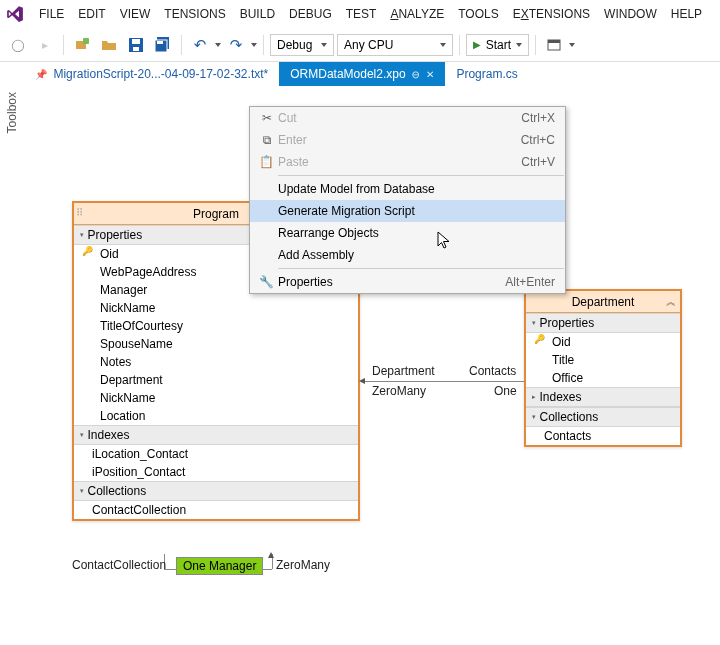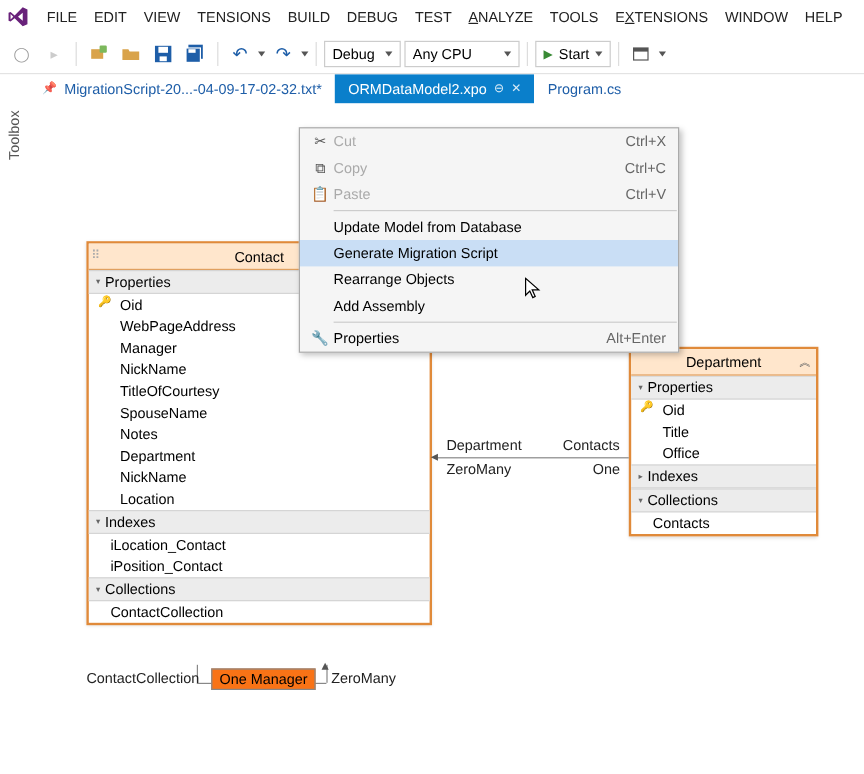--- a/index.html
+++ b/index.html
@@ -115,7 +115,7 @@
       <span>Debug</span>
       <span class="caret" style="margin-left:auto"></span>
     </div>
-  <div class="tool-drop" style="width:96px">
+  <div class="tool-drop" style="width:116px">
       <span>Any CPU</span>
       <span class="caret" style="margin-left:auto"></span>
     </div>

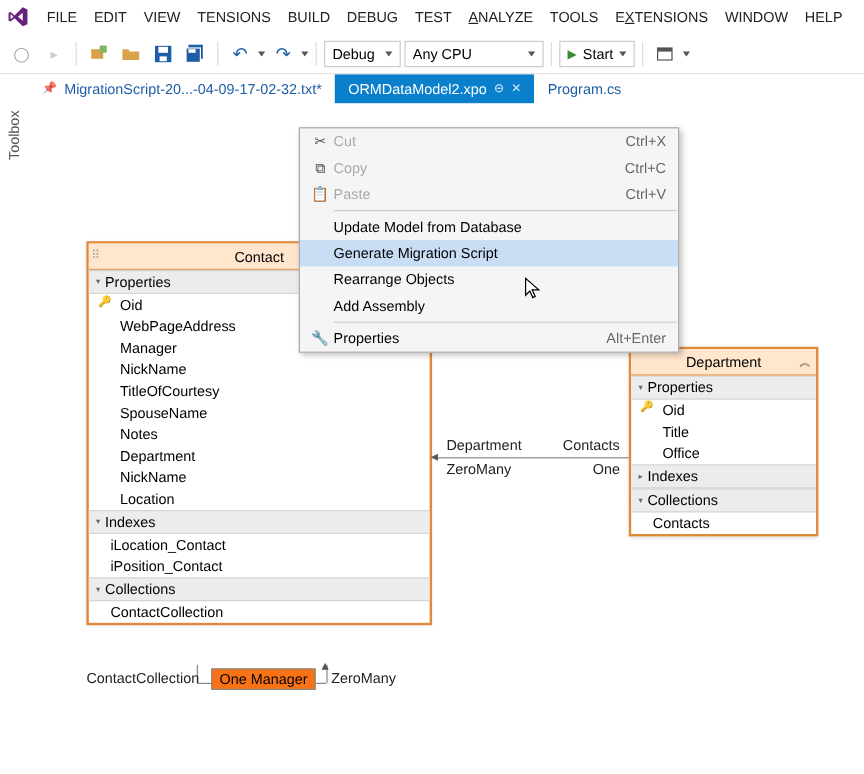--- a/index.html
+++ b/index.html
@@ -233,7 +233,7 @@
       </div>
     <div class="ctx-item disabled">
         <span class="ic">⧉</span>
-        <span class="lbl">Copy</span>
+        <span class="lbl">Enter</span>
         <span class="sc">Ctrl+C</span>
       </div>
     <div class="ctx-item disabled">

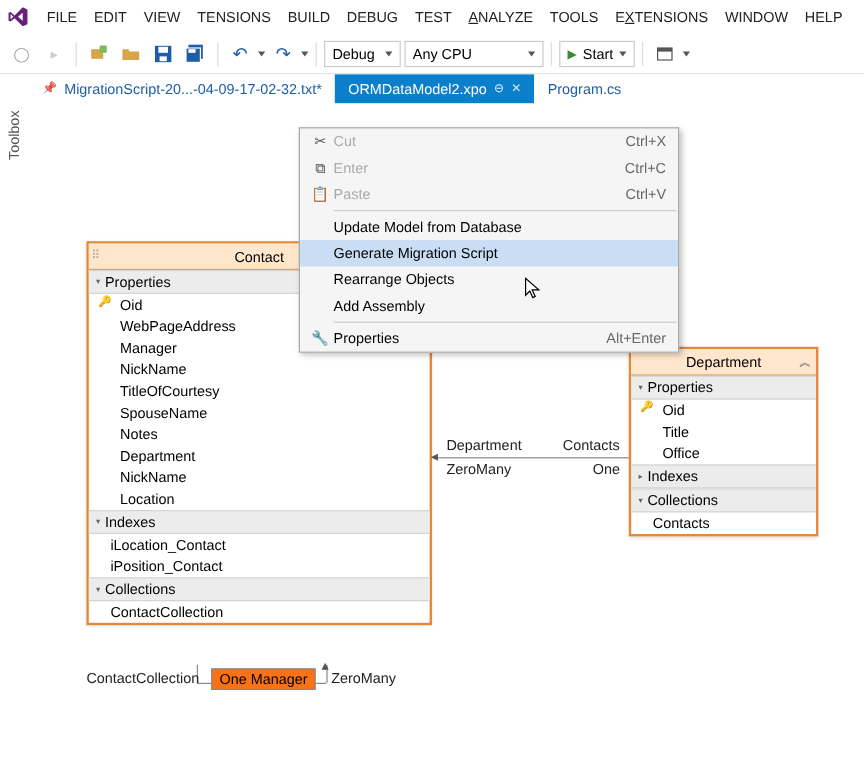--- a/index.html
+++ b/index.html
@@ -157,7 +157,7 @@
   <div class="entity" style="left:48px; top:113px; width:288px;">
     <div class="entity-hdr">
       <span class="handle">⠿</span>
-      <span class="entity-title">Contact</span>
+      <span class="entity-title">Program</span>
       <span class="chev">︽</span>
     </div>
     <div class="sect-hdr">

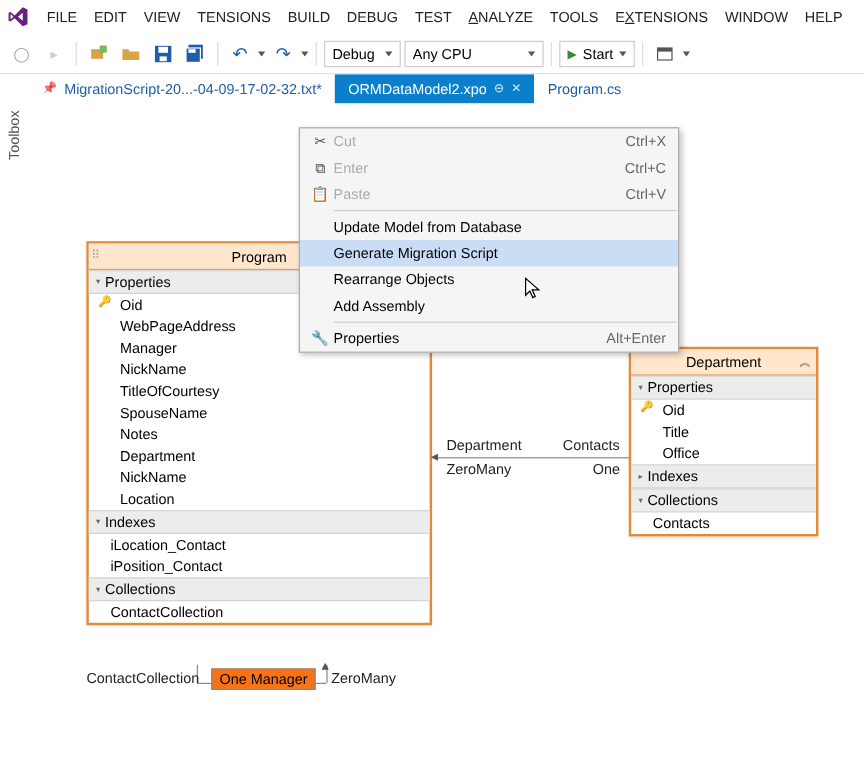--- a/index.html
+++ b/index.html
@@ -49,7 +49,7 @@
 .ctx-sep { height: 1px; background: #ccc; margin: 2px 1px 2px 28px; }
 
 .rel-lbl { position: absolute; font-size: 12px; color: #222; }
-.assoc-box { position: absolute; border: 1px solid #888; padding: 1px 6px; background: #f97316; }
+.assoc-box { position: absolute; border: 1px solid #888; padding: 1px 6px; background: #84cc16; }
 .arrow { position: absolute; color: #555; font-size: 12px; }
 .line { position: absolute; background: #888; }
 

